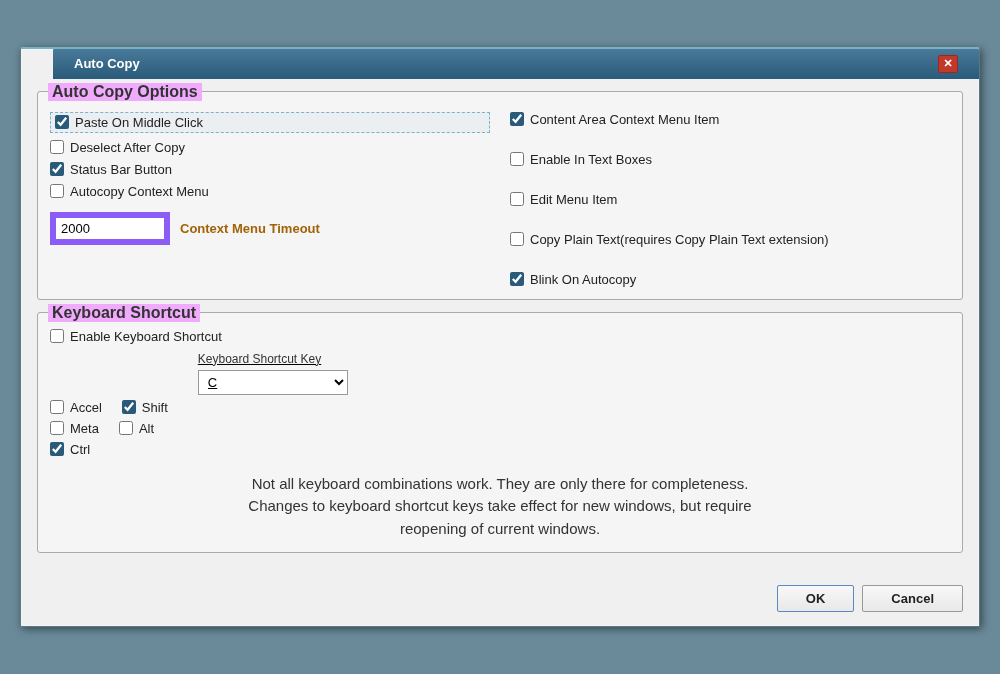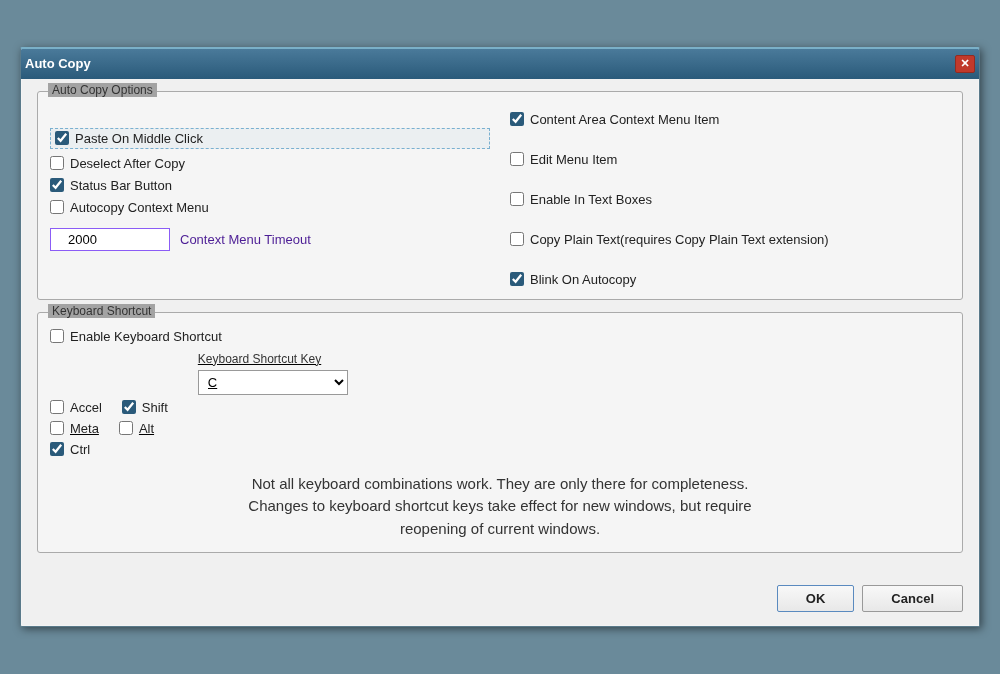--- a/index.html
+++ b/index.html
@@ -32,11 +32,12 @@
     .title-bar {
       background: linear-gradient(to bottom, #4a7a9a 0%, #2a5a7a 100%);
       color: white;
-      padding: 6px 4px;
+      padding: 6px 21px;
       display: flex;
       align-items: center;
       justify-content: space-between;
       border-radius: 1px 1px 0 0;
+      margin-left: 32px;
     }
 
     .title-bar-text {

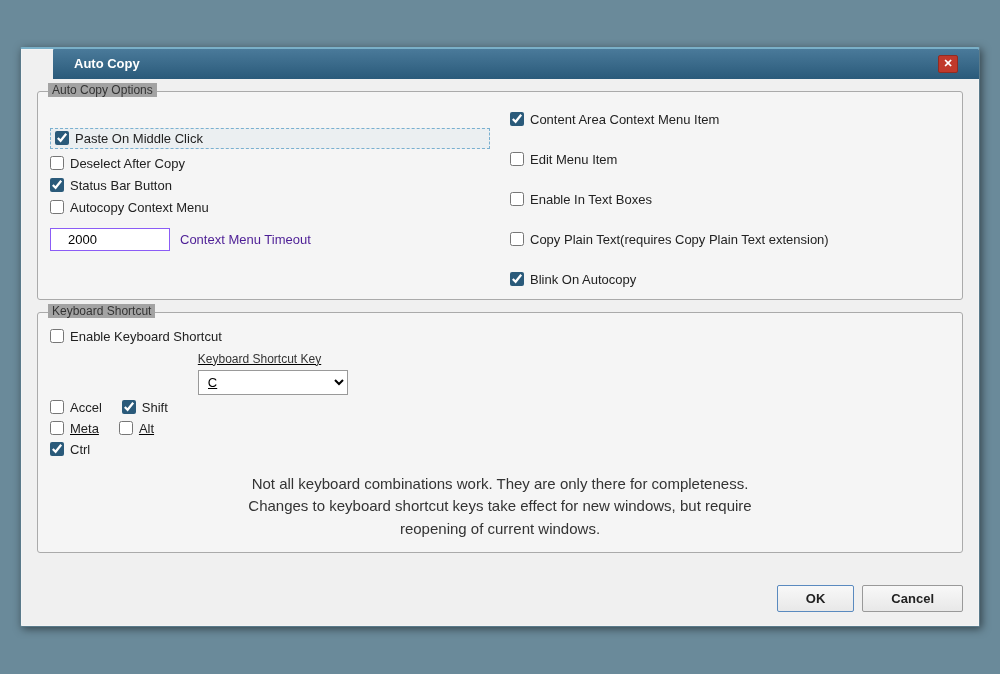--- a/index.html
+++ b/index.html
@@ -78,10 +78,11 @@
       position: absolute;
       top: -9px;
       left: 10px;
-      background: #a3a3a3;
+      background: #f0abfc;
       padding: 0 4px;
-      font-size: 12px;
+      font-size: 16px;
       color: #333;
+      font-weight: bold;
     }
 
     .options-grid {

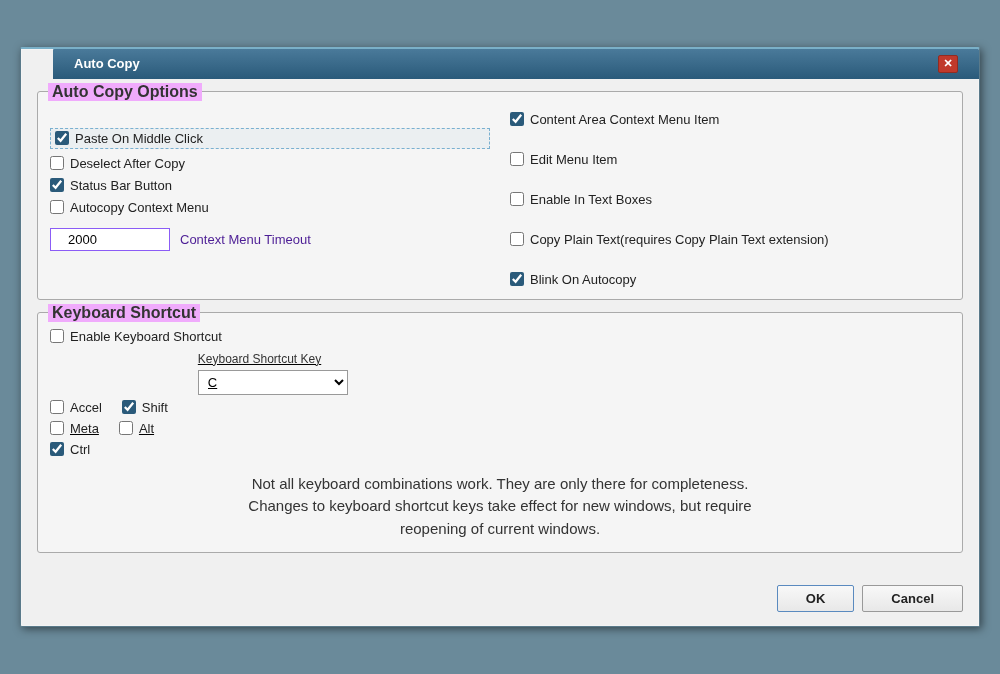--- a/index.html
+++ b/index.html
@@ -212,7 +212,7 @@
 
       <div class="options-grid">
 
-        <div style="display:flex;flex-direction:column;gap:7px;margin-top:20px;">
+        <div style="display:flex;flex-direction:column;gap:7px;margin-top:4px;">
 
           <div class="checkbox-row paste-highlight">
             <input type="checkbox" id="paste_on_middle_click" checked="" style="">

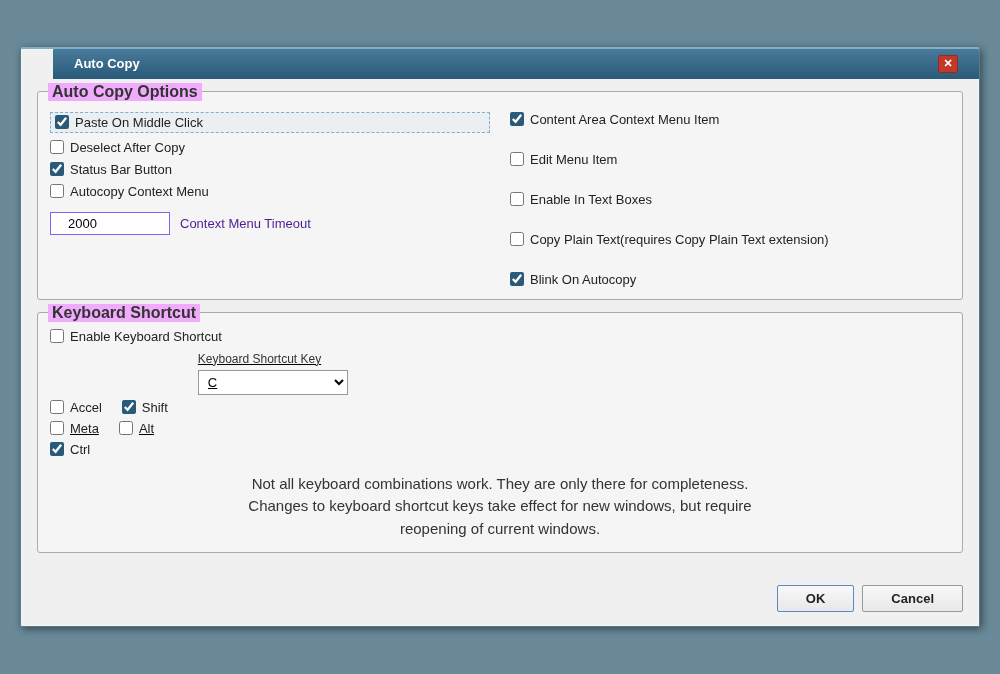--- a/index.html
+++ b/index.html
@@ -248,13 +248,13 @@
           </div>
 
           <div class="checkbox-row">
+            <input type="checkbox" id="enable_in_text_boxes" style="">
+            <label class="checkbox-label" for="enable_in_text_boxes">Enable In Text Boxes</label>
+          </div>
+
+          <div class="checkbox-row">
             <input type="checkbox" id="edit_menu_item" style="">
             <label class="checkbox-label" for="edit_menu_item">Edit Menu Item</label>
-          </div>
-
-          <div class="checkbox-row">
-            <input type="checkbox" id="enable_in_text_boxes" style="">
-            <label class="checkbox-label" for="enable_in_text_boxes">Enable In Text Boxes</label>
           </div>
 
           <div class="checkbox-row">

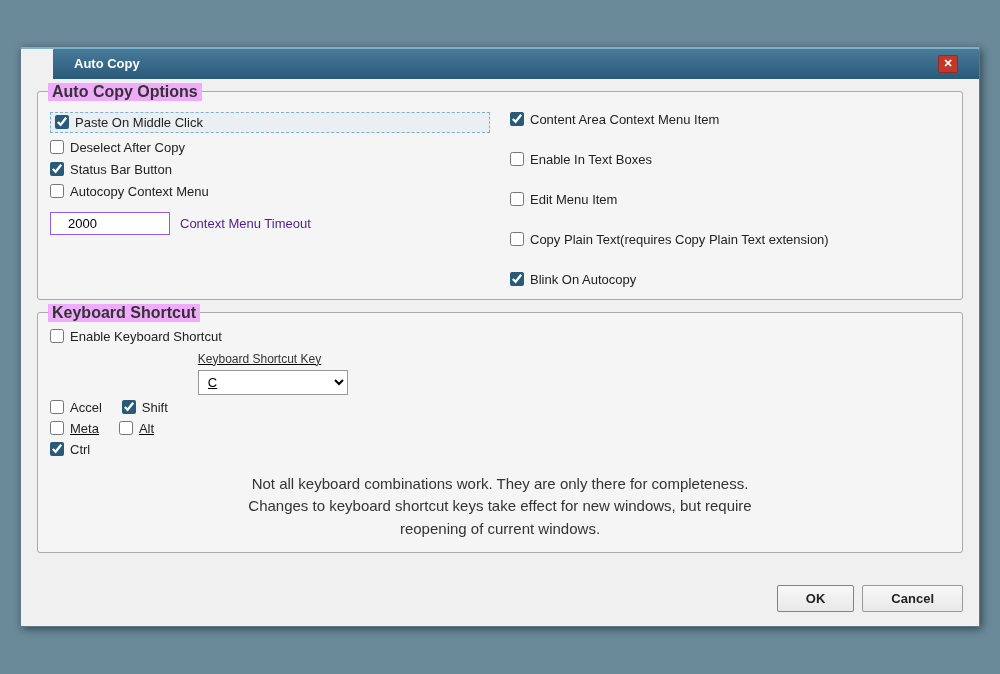--- a/index.html
+++ b/index.html
@@ -120,9 +120,9 @@
 
     .timeout-input {
       width: 120px;
-      border: 1px solid #8b5cf6;
+      border: 6px solid #8b5cf6;
       background: white;
-      padding: 3px 17px;
+      padding: 3px 5px;
       font-size: 13px;
     }
 

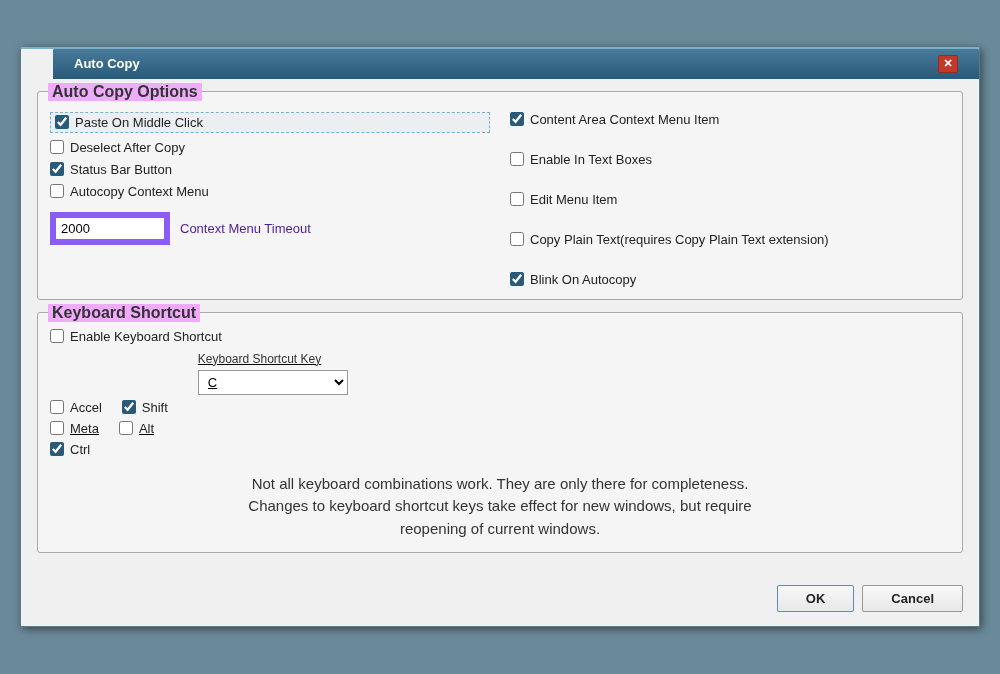--- a/index.html
+++ b/index.html
@@ -127,7 +127,8 @@
     }
 
     .timeout-label {
-      color: #4c1d95;
+      color: #a16207;
+      font-weight: bold;
     }
 
     

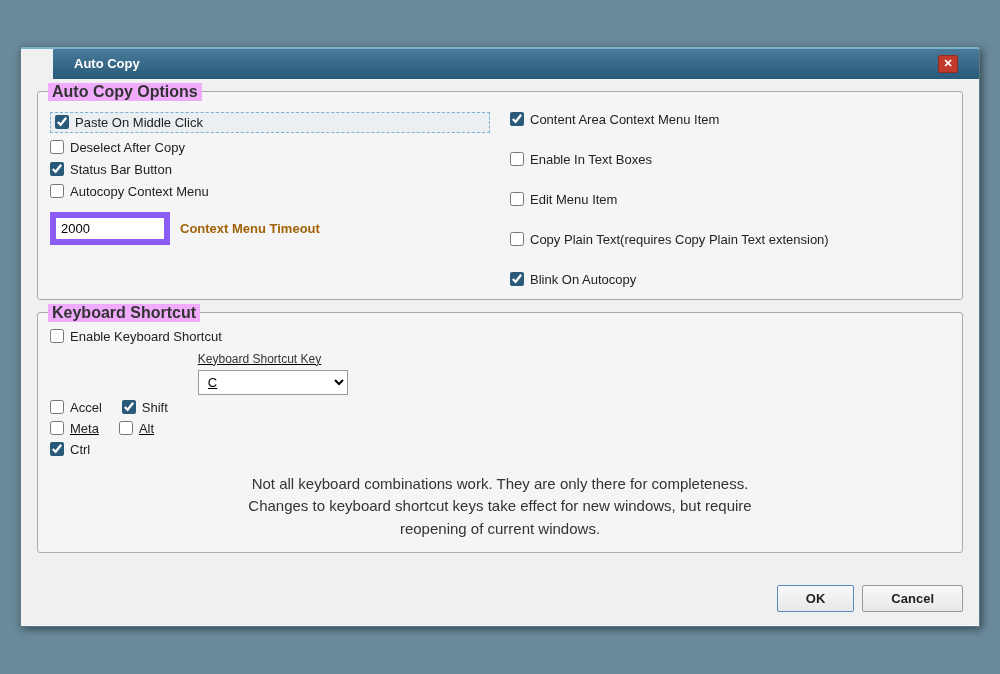--- a/index.html
+++ b/index.html
@@ -296,7 +296,7 @@
               </div>
             </div>
 
-            <div style="display:flex;gap:20px;align-items:flex-end;text-decoration:underline;">
+            <div style="display:flex;gap:20px;align-items:flex-end;">
               <div class="checkbox-row">
                 <input type="checkbox" id="meta" style="">
                 <label class="checkbox-label" for="meta">Meta</label>

